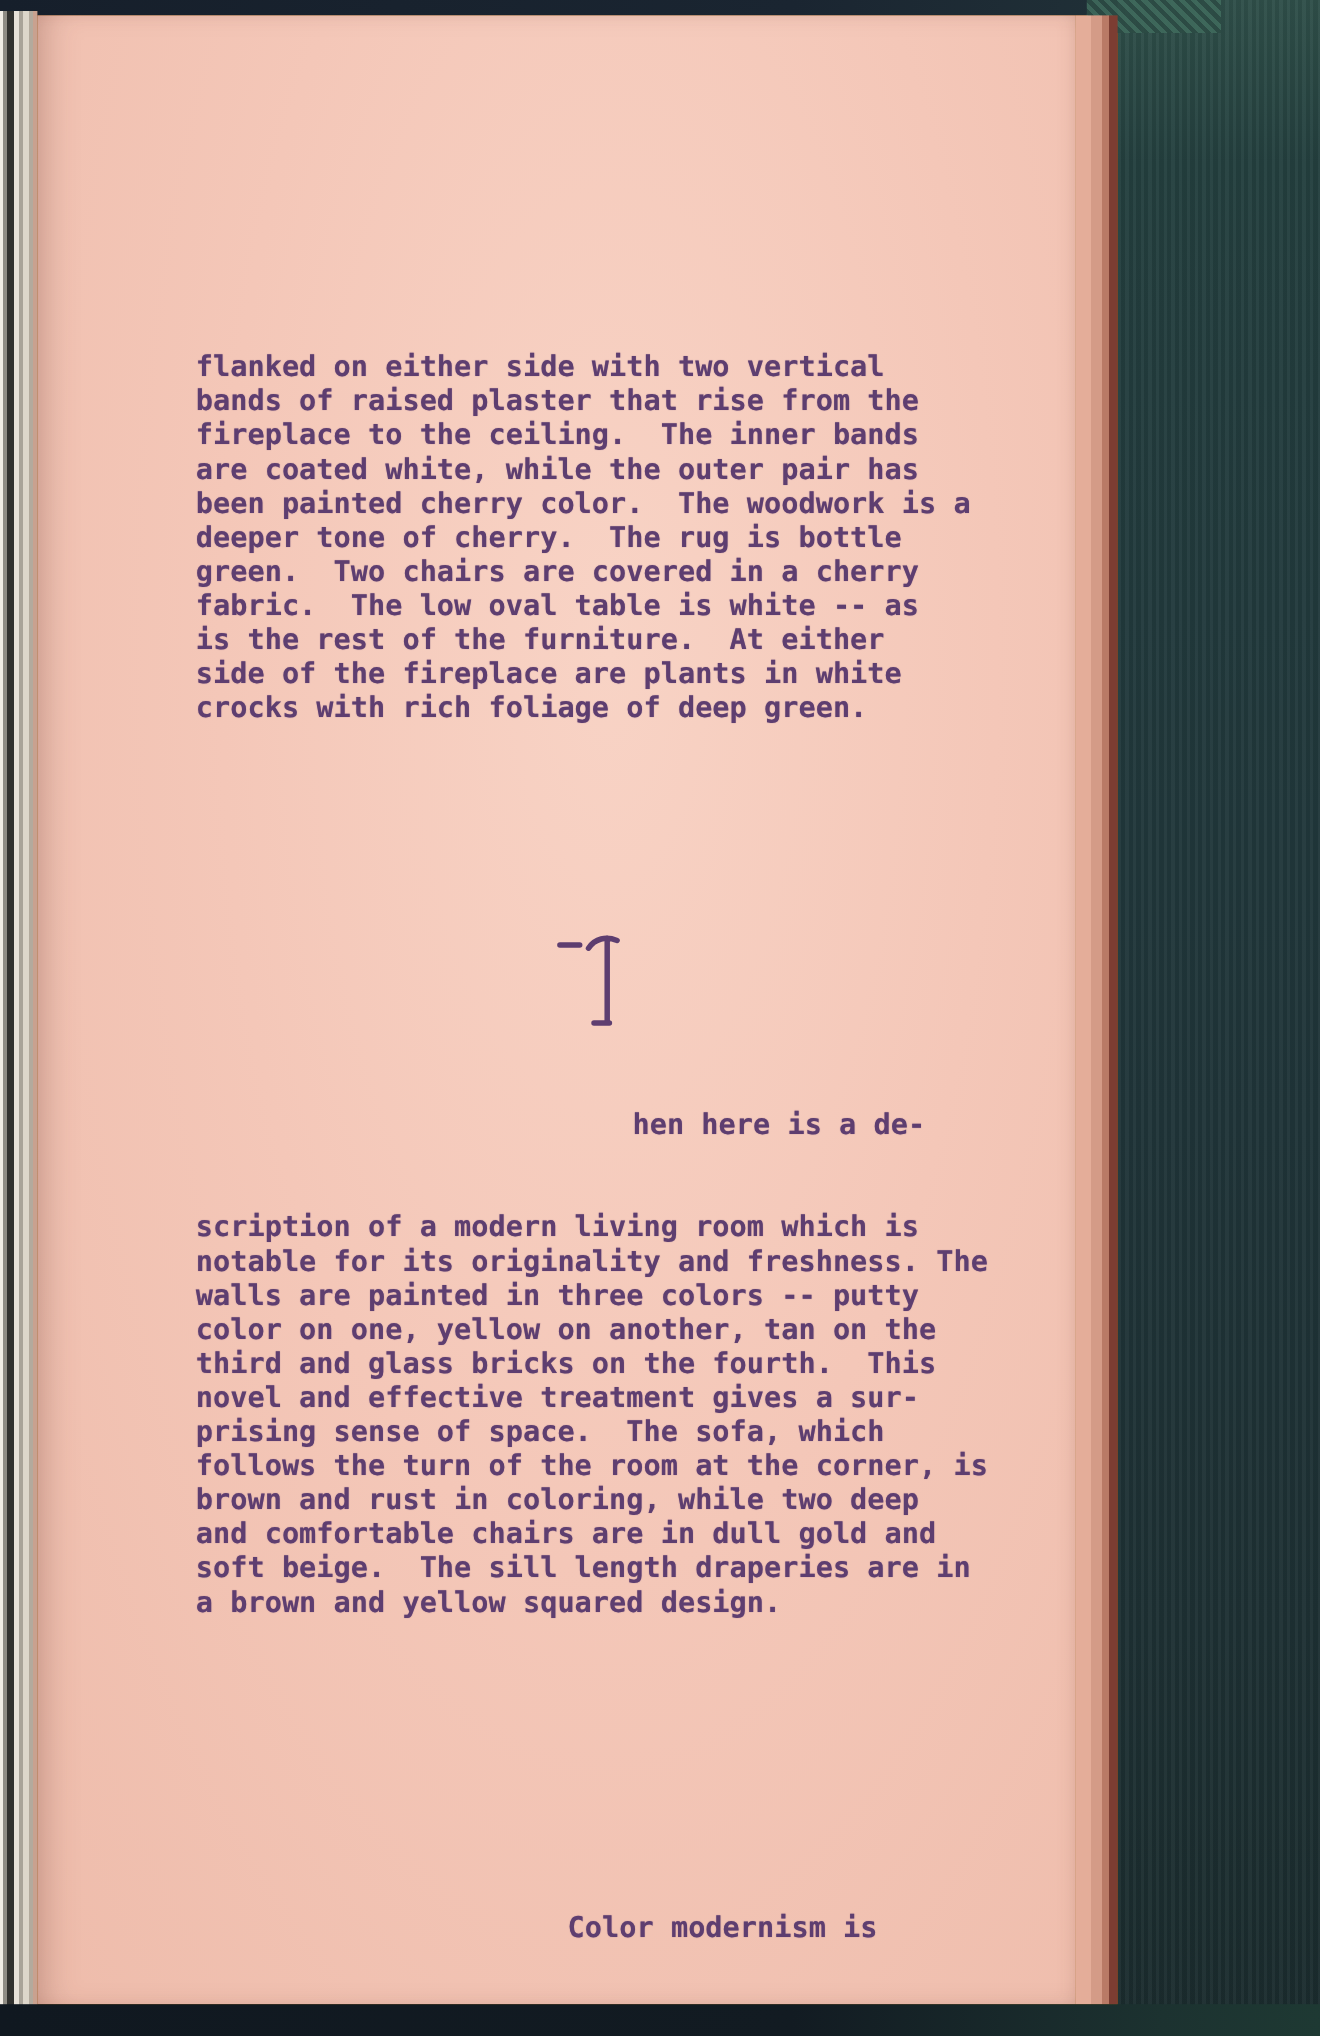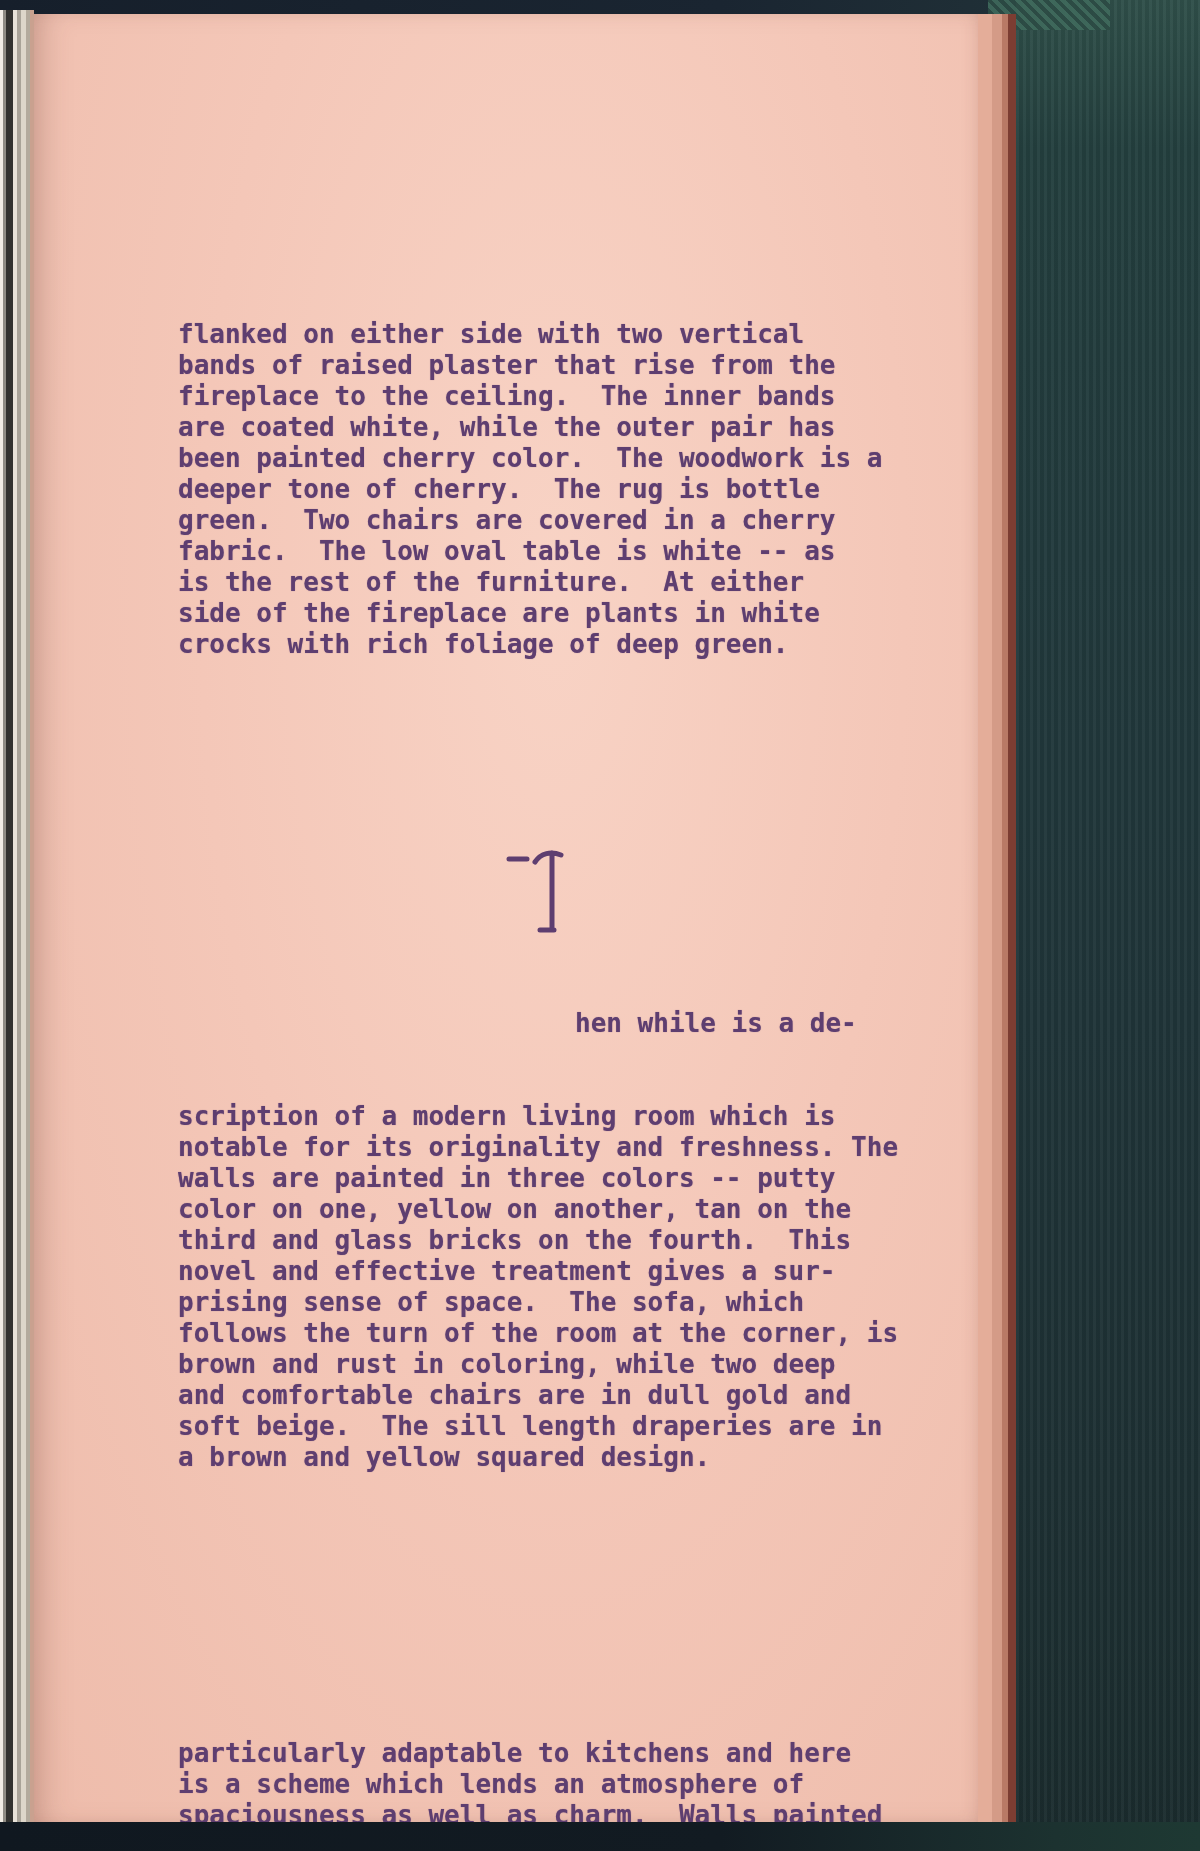--- a/index.html
+++ b/index.html
@@ -88,7 +88,7 @@
         <svg class="dropcap" viewBox="0 0 64 100">
           <path d="M4 16 L22 16 M30 19 C36 10 46 8 56 12 M47 10 L47 86 M35 87 L49 87"></path>
         </svg>
-        <div class="indent2">hen while is a de-</div>
+        <div class="indent2">hen here is a de-</div>
         <div>scription of a modern living room which is
 notable for its originality and freshness. The
 walls are painted in three colors -- putty

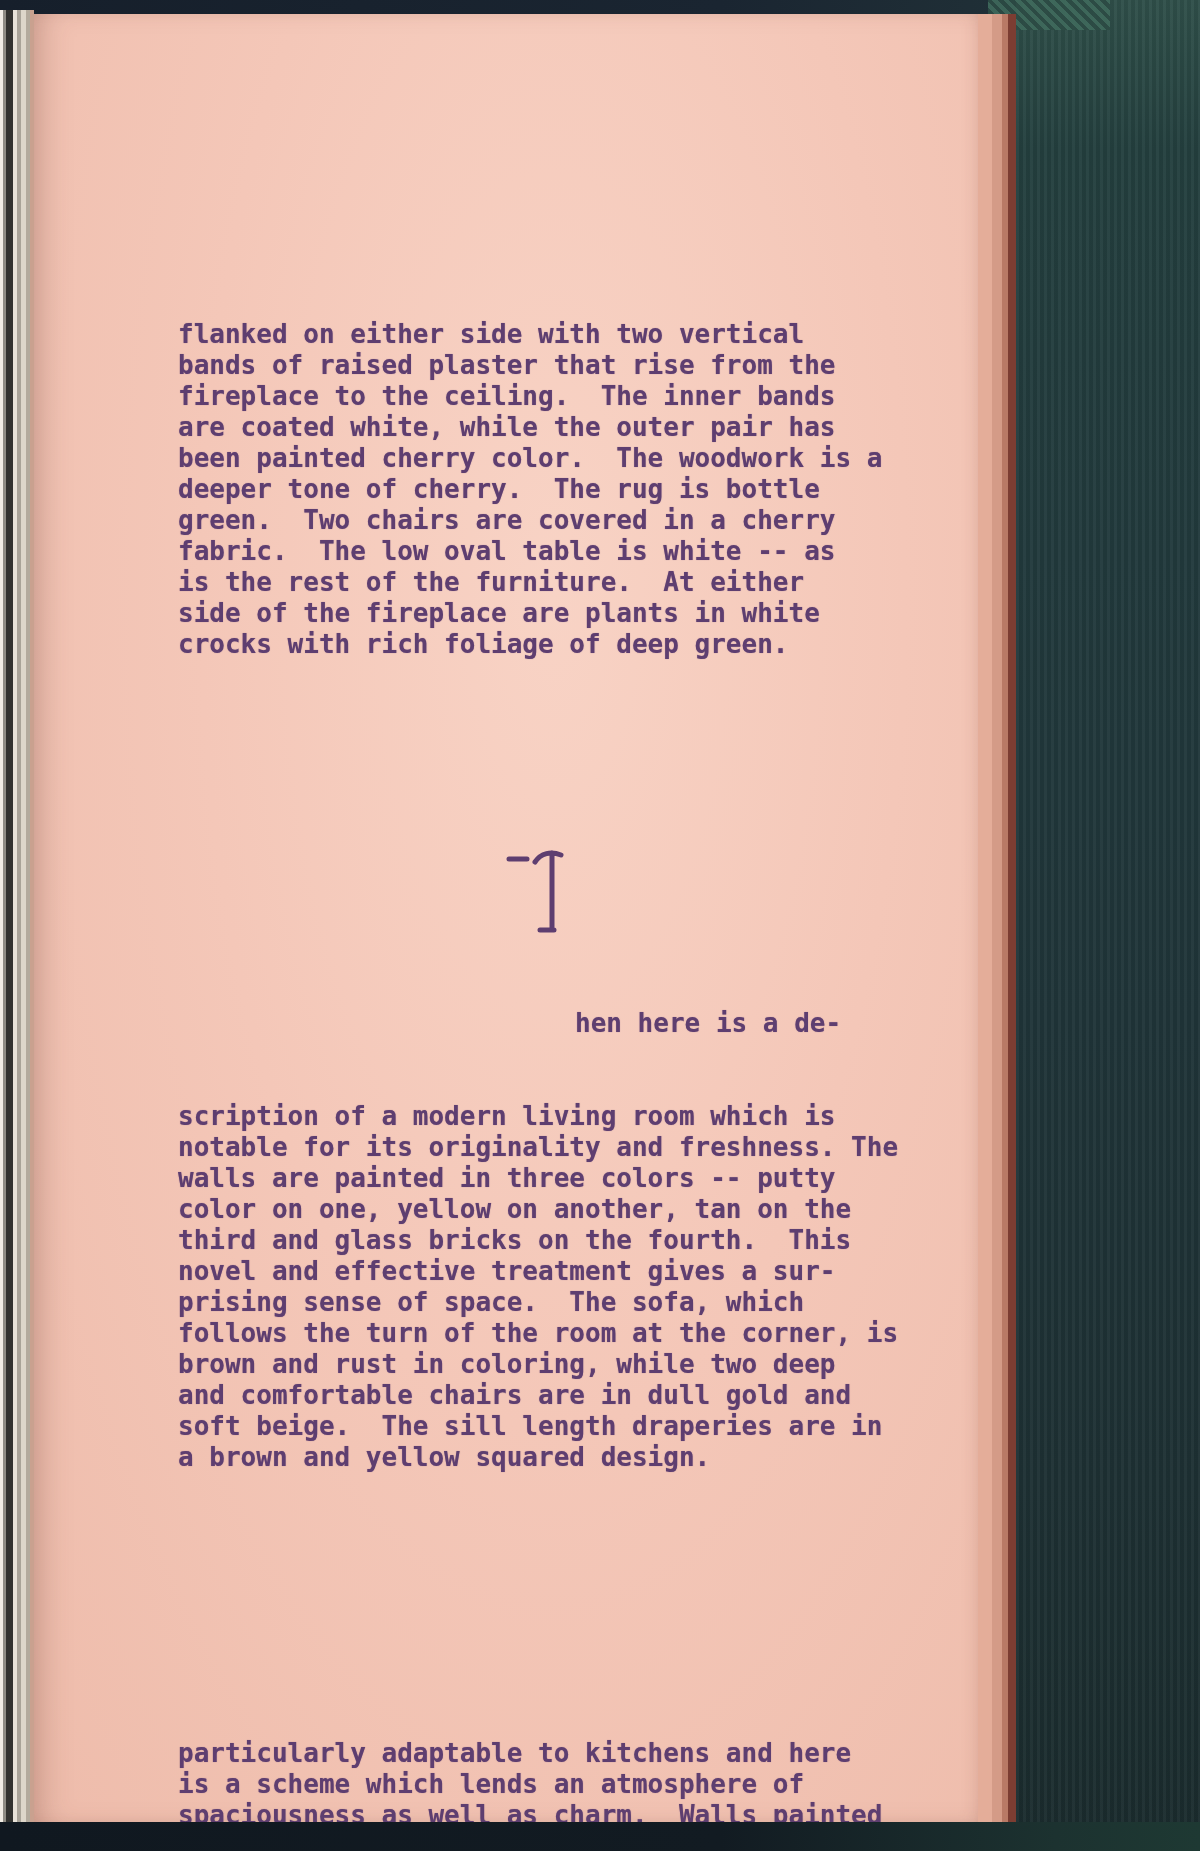--- a/index.html
+++ b/index.html
@@ -104,6 +104,7 @@
       </div>
 
       <div class="para para3">
+        <div class="indent3">Color modernism is</div>
         <div>particularly adaptable to kitchens and here
 is a scheme which lends an atmosphere of
 spaciousness as well as charm.  Walls painted

